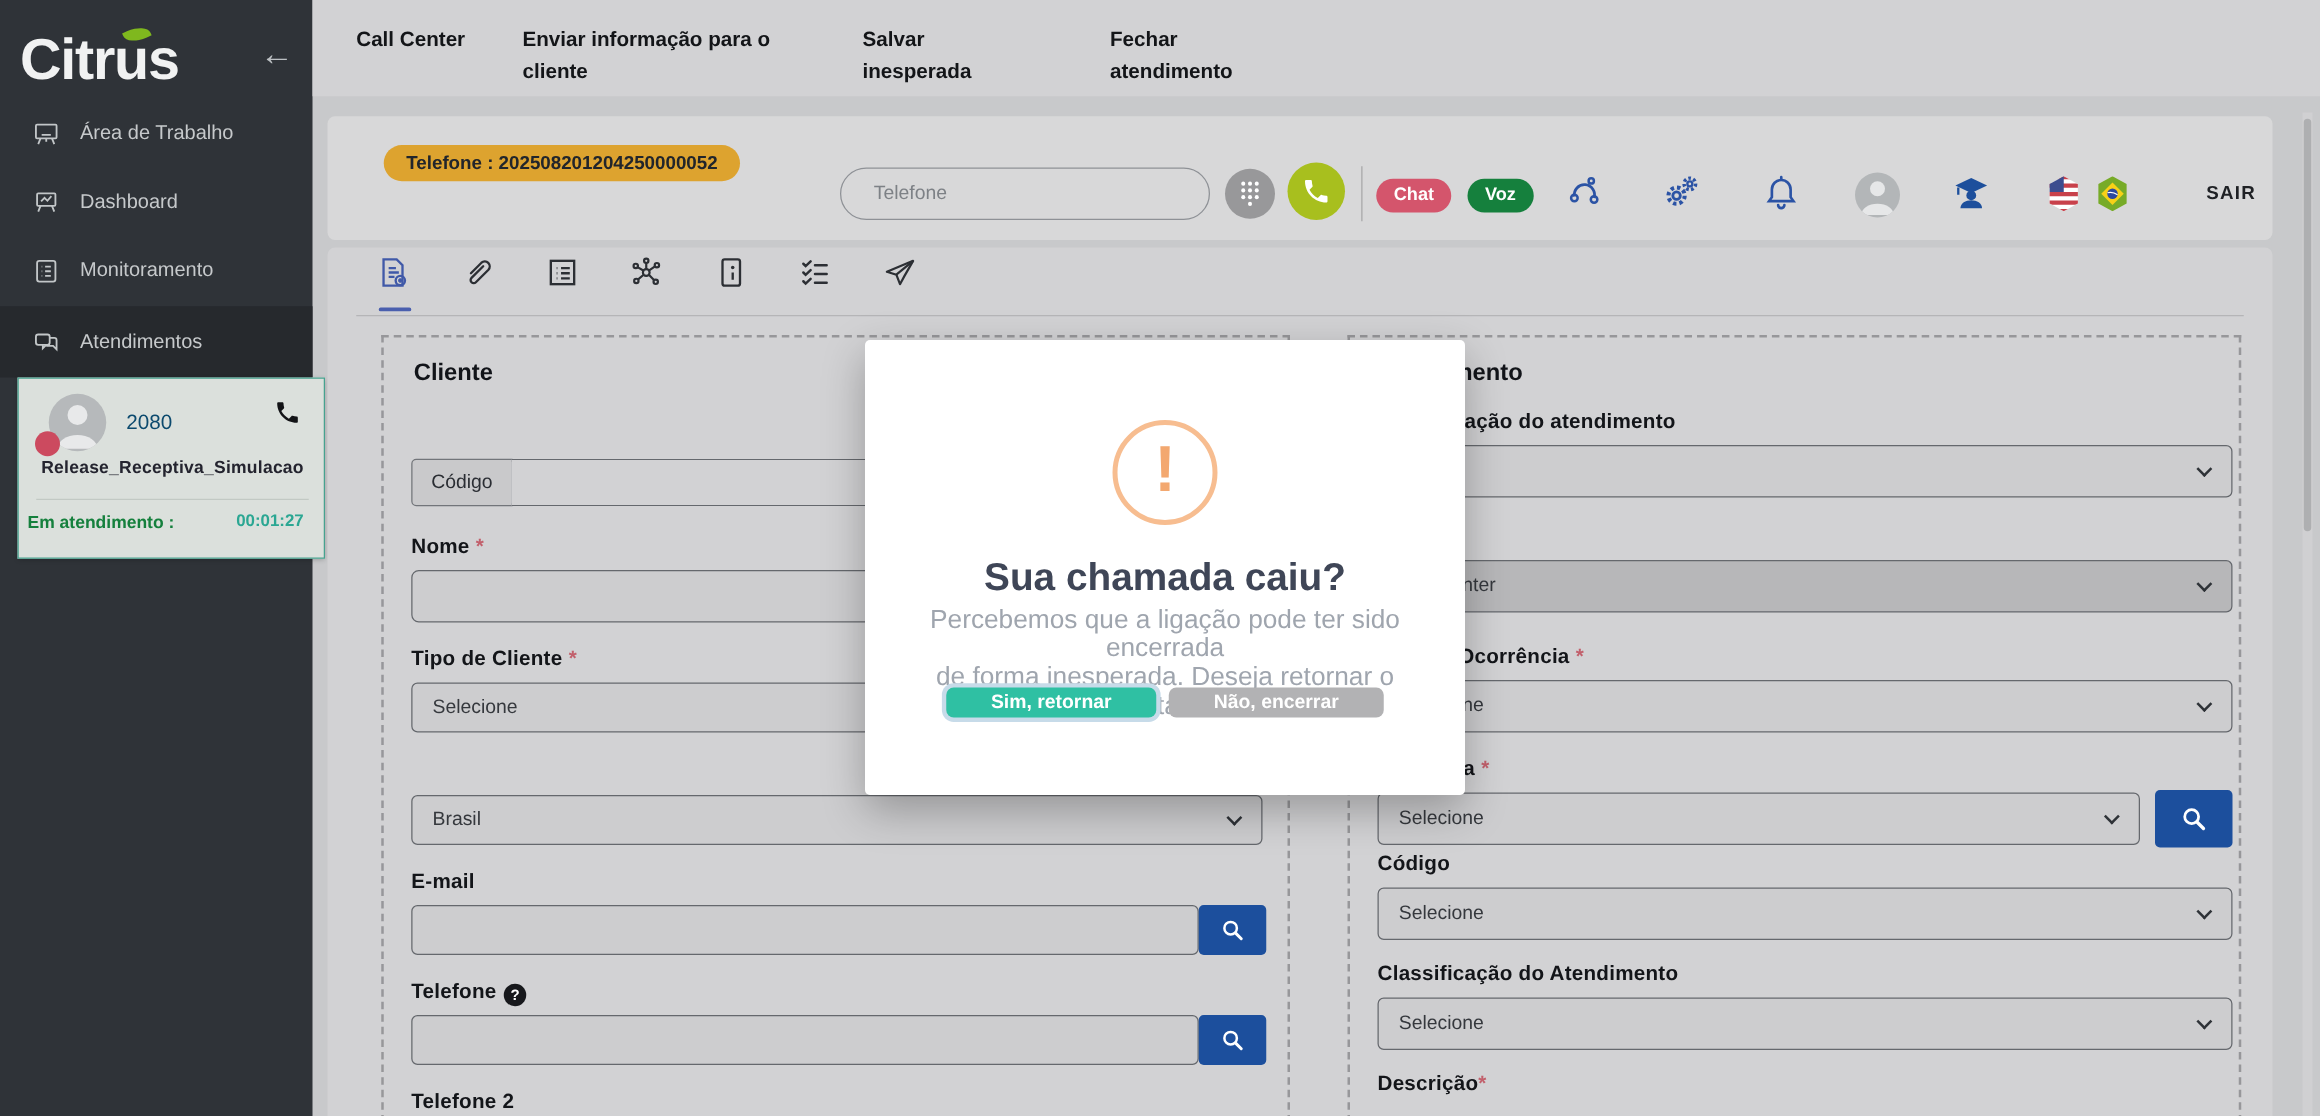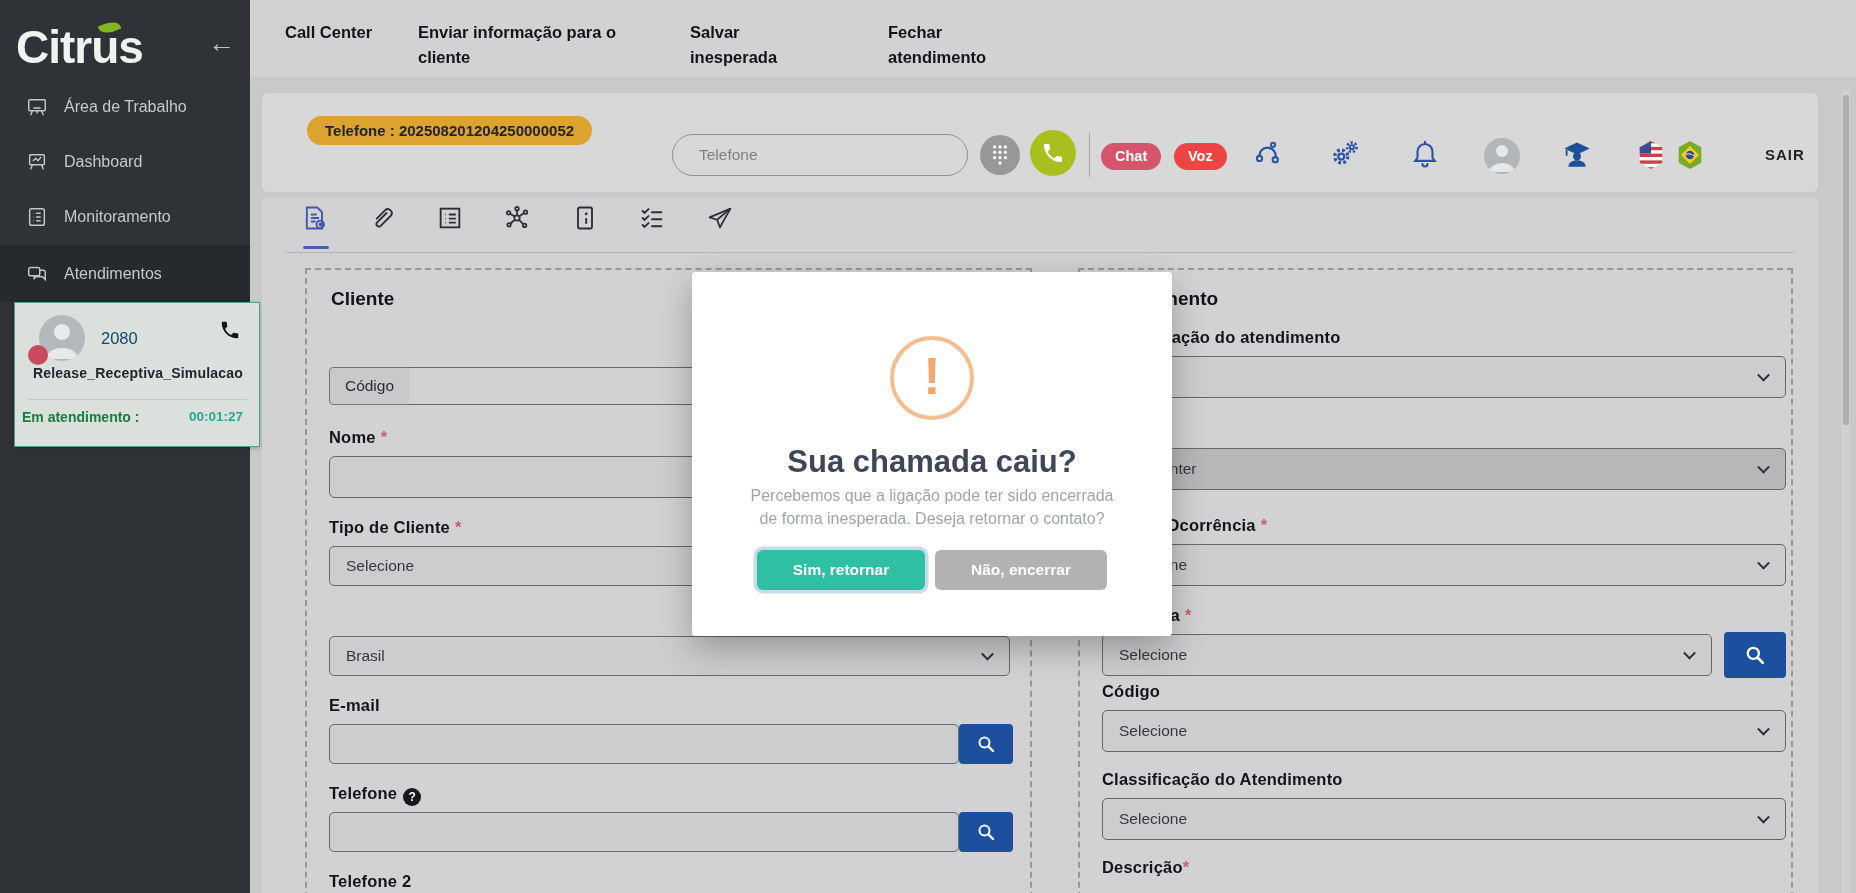--- a/index.html
+++ b/index.html
@@ -43,7 +43,7 @@
   .vsep{position:absolute;left:827px;top:40px;width:1px;height:44px;background:#a6a6a8;}
   .pill-badge{position:absolute;top:50px;height:27px;border-radius:14px;color:#fff;font-size:14.5px;font-weight:700;line-height:27px;padding:0 14px;cursor:pointer;}
   .chat-badge{left:839px;background:#d4556c;}
-  .voz-badge{left:912px;background:#ef4444;}
+  .voz-badge{left:912px;background:#15803d;}
   .hicon{position:absolute;top:46px;width:30px;height:30px;cursor:pointer;}
   .avatar-h{position:absolute;left:1222px;top:45px;width:36px;height:36px;border-radius:50%;background:#b3b6b8;overflow:hidden;cursor:pointer;}
   .flag{position:absolute;top:47px;width:28px;height:30px;cursor:pointer;}

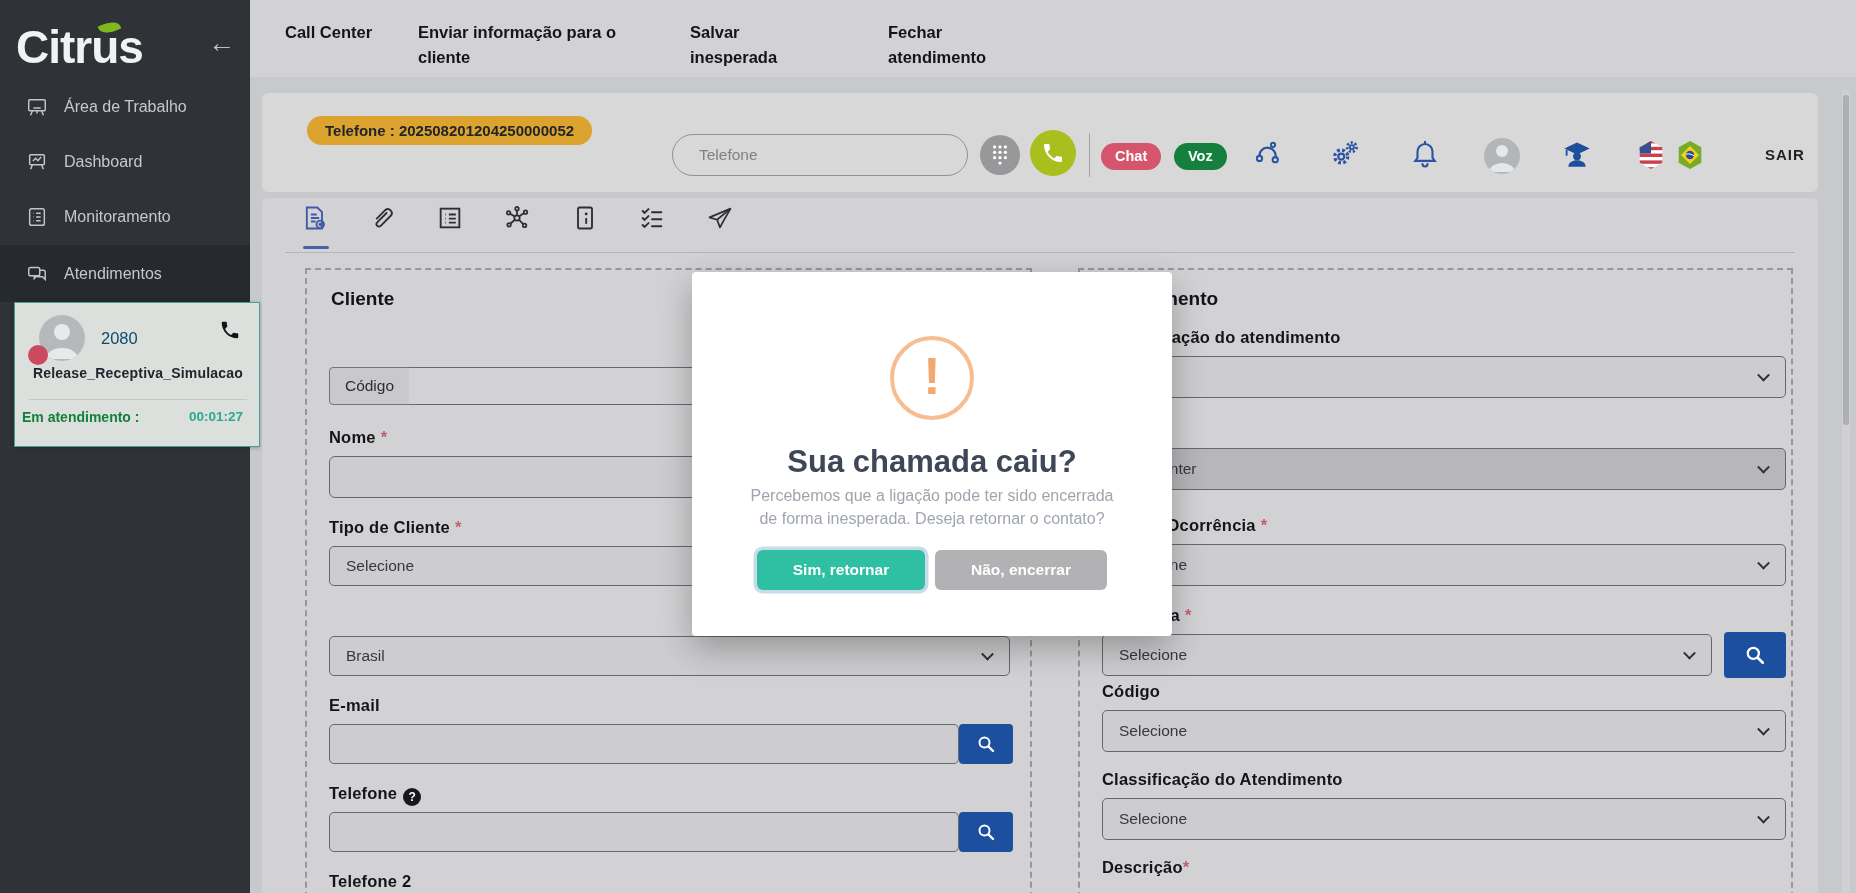--- a/index.html
+++ b/index.html
@@ -74,7 +74,7 @@
   .warn-circle{position:absolute;left:198px;top:64px;width:84px;height:84px;border:4px solid #f7bd90;border-radius:50%;display:flex;align-items:center;justify-content:center;}
   .warn-mark{font-size:52px;font-weight:700;color:#f3a870;margin-top:-4px;}
   .m-title{position:absolute;left:0;top:172px;width:480px;text-align:center;font-size:31px;font-weight:600;color:#3f4657;}
-  .m-body{position:absolute;left:20px;top:212px;width:440px;text-align:center;font-size:16px;color:#9fa5ae;line-height:23px;}
+  .m-body{position:absolute;left:20px;top:212px;width:440px;text-align:center;font-size:21px;color:#9fa5ae;line-height:23px;}
   .m-btn{position:absolute;top:278px;height:40px;border:none;border-radius:6px;color:#fff;font-size:15.5px;font-weight:700;cursor:pointer;}
   .m-confirm{left:65px;width:168px;background:#2fc0a3;box-shadow:0 0 0 3.5px #c7dbe9;}
   .m-cancel{left:243px;width:172px;background:#b2b2b4;}

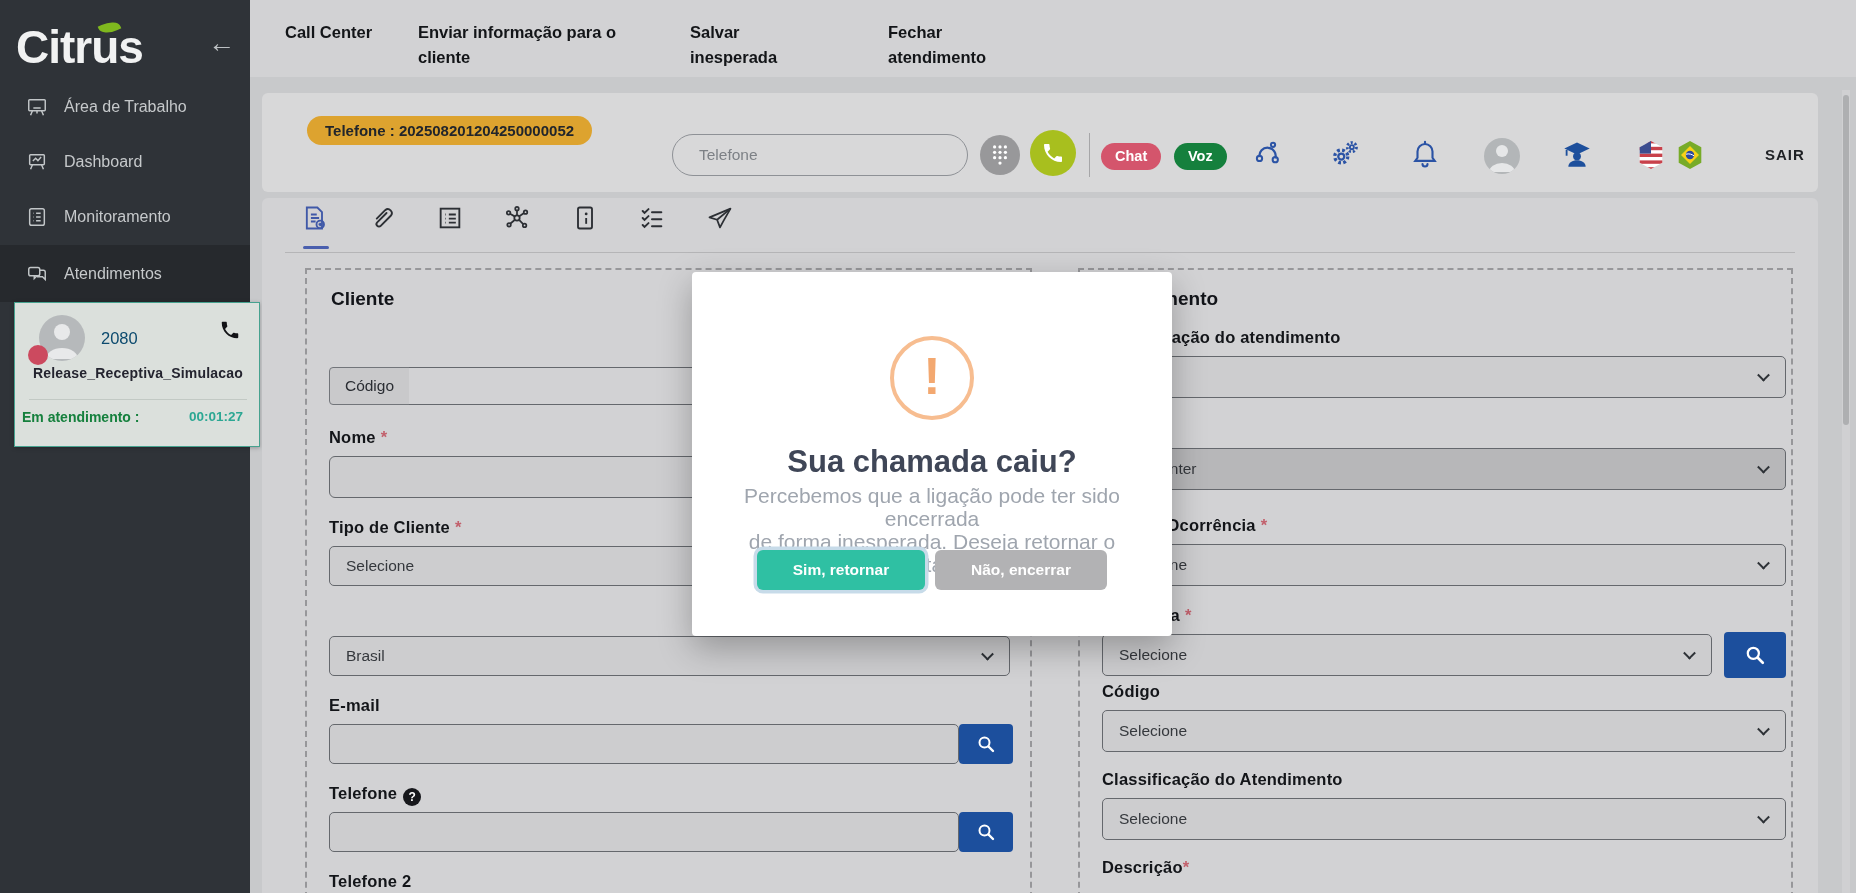--- a/index.html
+++ b/index.html
@@ -75,7 +75,7 @@
   .warn-mark{font-size:52px;font-weight:700;color:#f3a870;margin-top:-4px;}
   .m-title{position:absolute;left:0;top:172px;width:480px;text-align:center;font-size:31px;font-weight:600;color:#3f4657;}
   .m-body{position:absolute;left:20px;top:212px;width:440px;text-align:center;font-size:21px;color:#9fa5ae;line-height:23px;}
-  .m-btn{position:absolute;top:278px;height:40px;border:none;border-radius:6px;color:#fff;font-size:15.5px;font-weight:700;cursor:pointer;}
+  .m-btn{position:absolute;top:278px;height:24px;border:none;border-radius:6px;color:#fff;font-size:15.5px;font-weight:700;cursor:pointer;}
   .m-confirm{left:65px;width:168px;background:#2fc0a3;box-shadow:0 0 0 3.5px #c7dbe9;}
   .m-cancel{left:243px;width:172px;background:#b2b2b4;}
 

